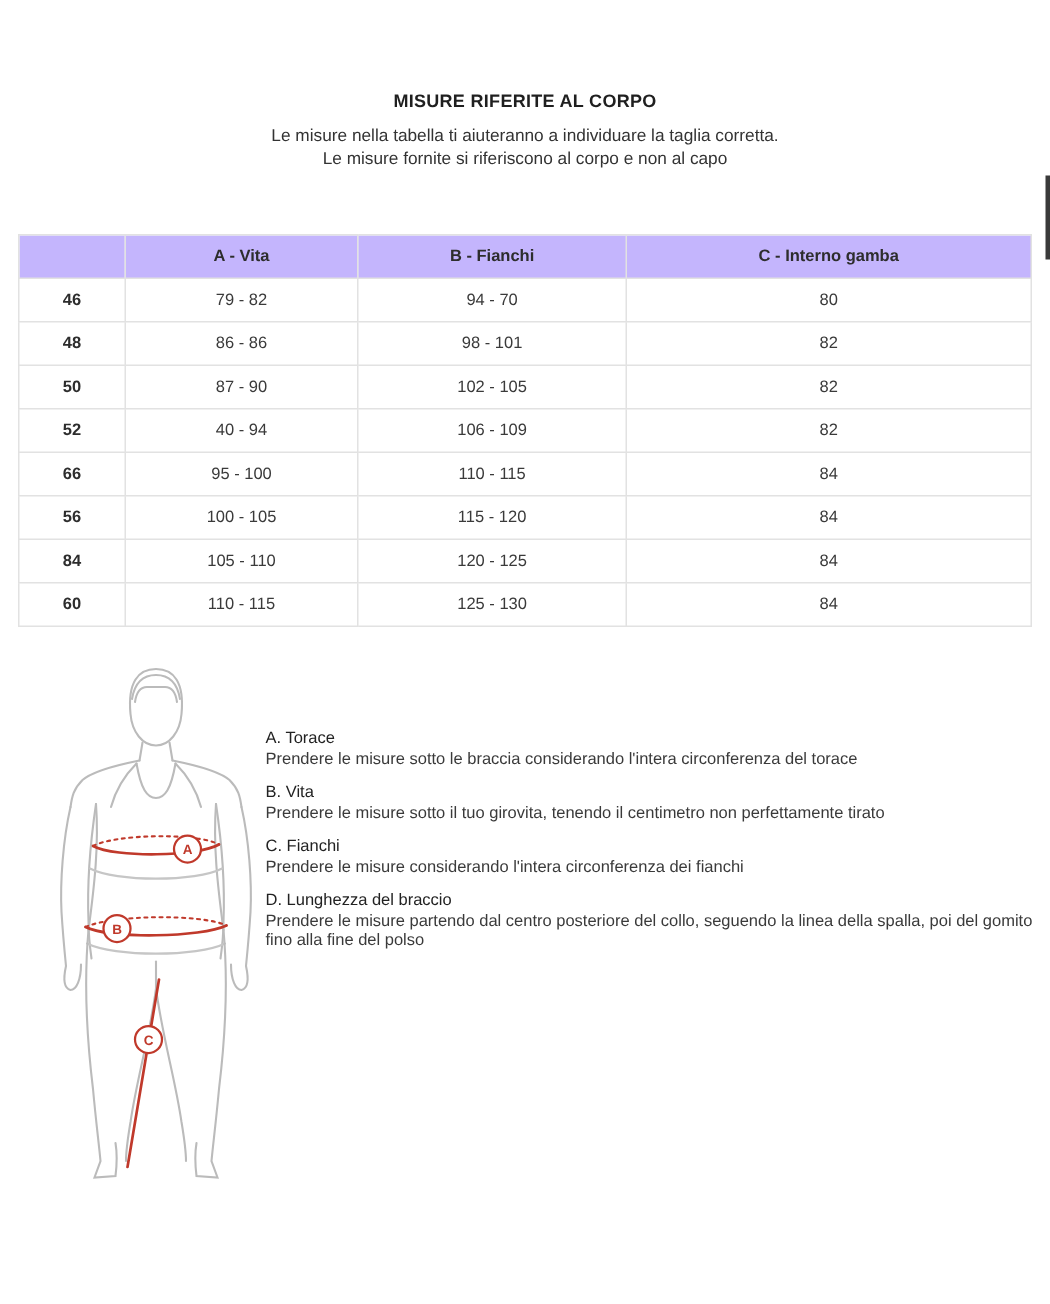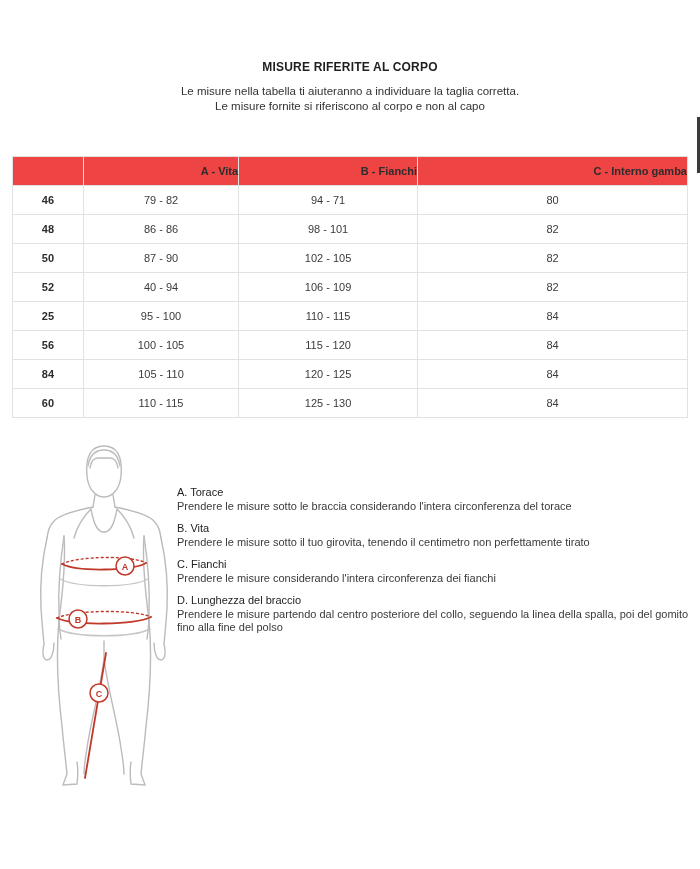--- a/index.html
+++ b/index.html
@@ -13,7 +13,7 @@
 
   table.size-table { width:676px; margin:42px auto 0; border-collapse:collapse; table-layout:fixed; font-size:11px; color:#3a3a3a; }
   .size-table th, .size-table td { border:1px solid #e2e2e2; height:29px; text-align:center; padding:0; vertical-align:middle; }
-  .size-table th { background:#ef4444; font-weight:bold; color:#2d2d2d;text-align:right; }
+  .size-table th { background:#c4b5fd; font-weight:bold; color:#2d2d2d; }
   .size-table td.size-col { font-weight:bold; color:#2d2d2d;margin-left:40px; }
   .c-size { width:10.5%; } .c-vita { width:23%; } .c-fianchi { width:26.5%; } .c-gamba { width:40%; }
 

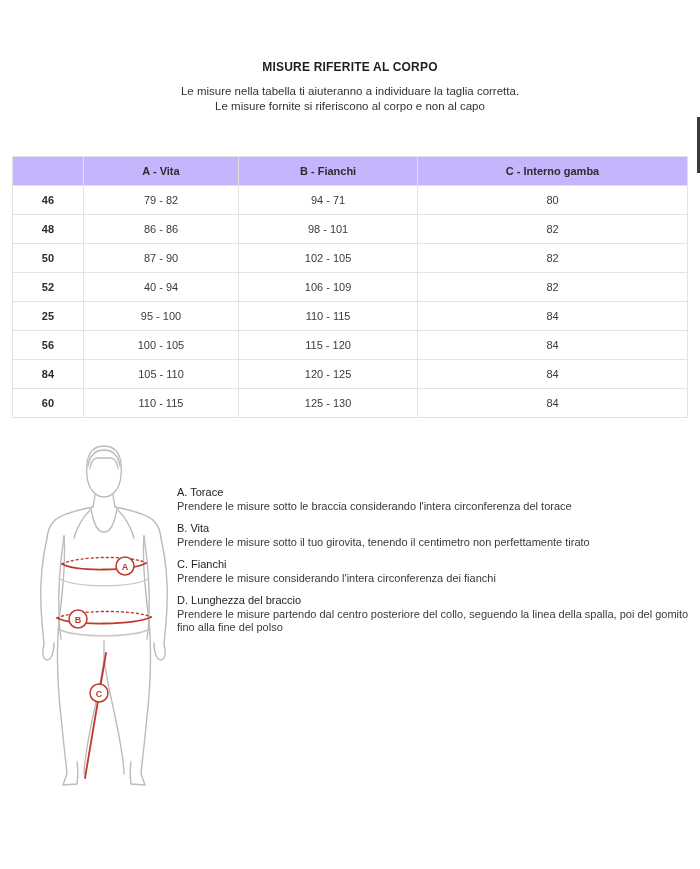--- a/index.html
+++ b/index.html
@@ -58,7 +58,7 @@
       <tr>
         <td class="size-col">46</td>
         <td>79 - 82</td>
-        <td>94 - 71</td>
+        <td>94 - 70</td>
         <td>80</td>
       </tr>
       <tr>

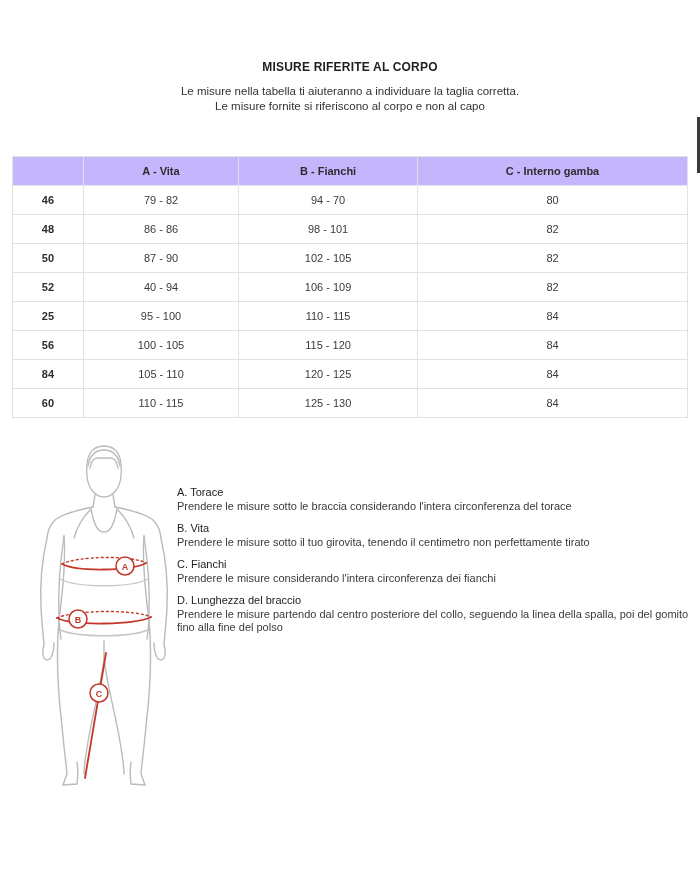--- a/index.html
+++ b/index.html
@@ -80,7 +80,7 @@
         <td>82</td>
       </tr>
       <tr>
-        <td class="size-col">25</td>
+        <td class="size-col">66</td>
         <td>95 - 100</td>
         <td>110 - 115</td>
         <td>84</td>

